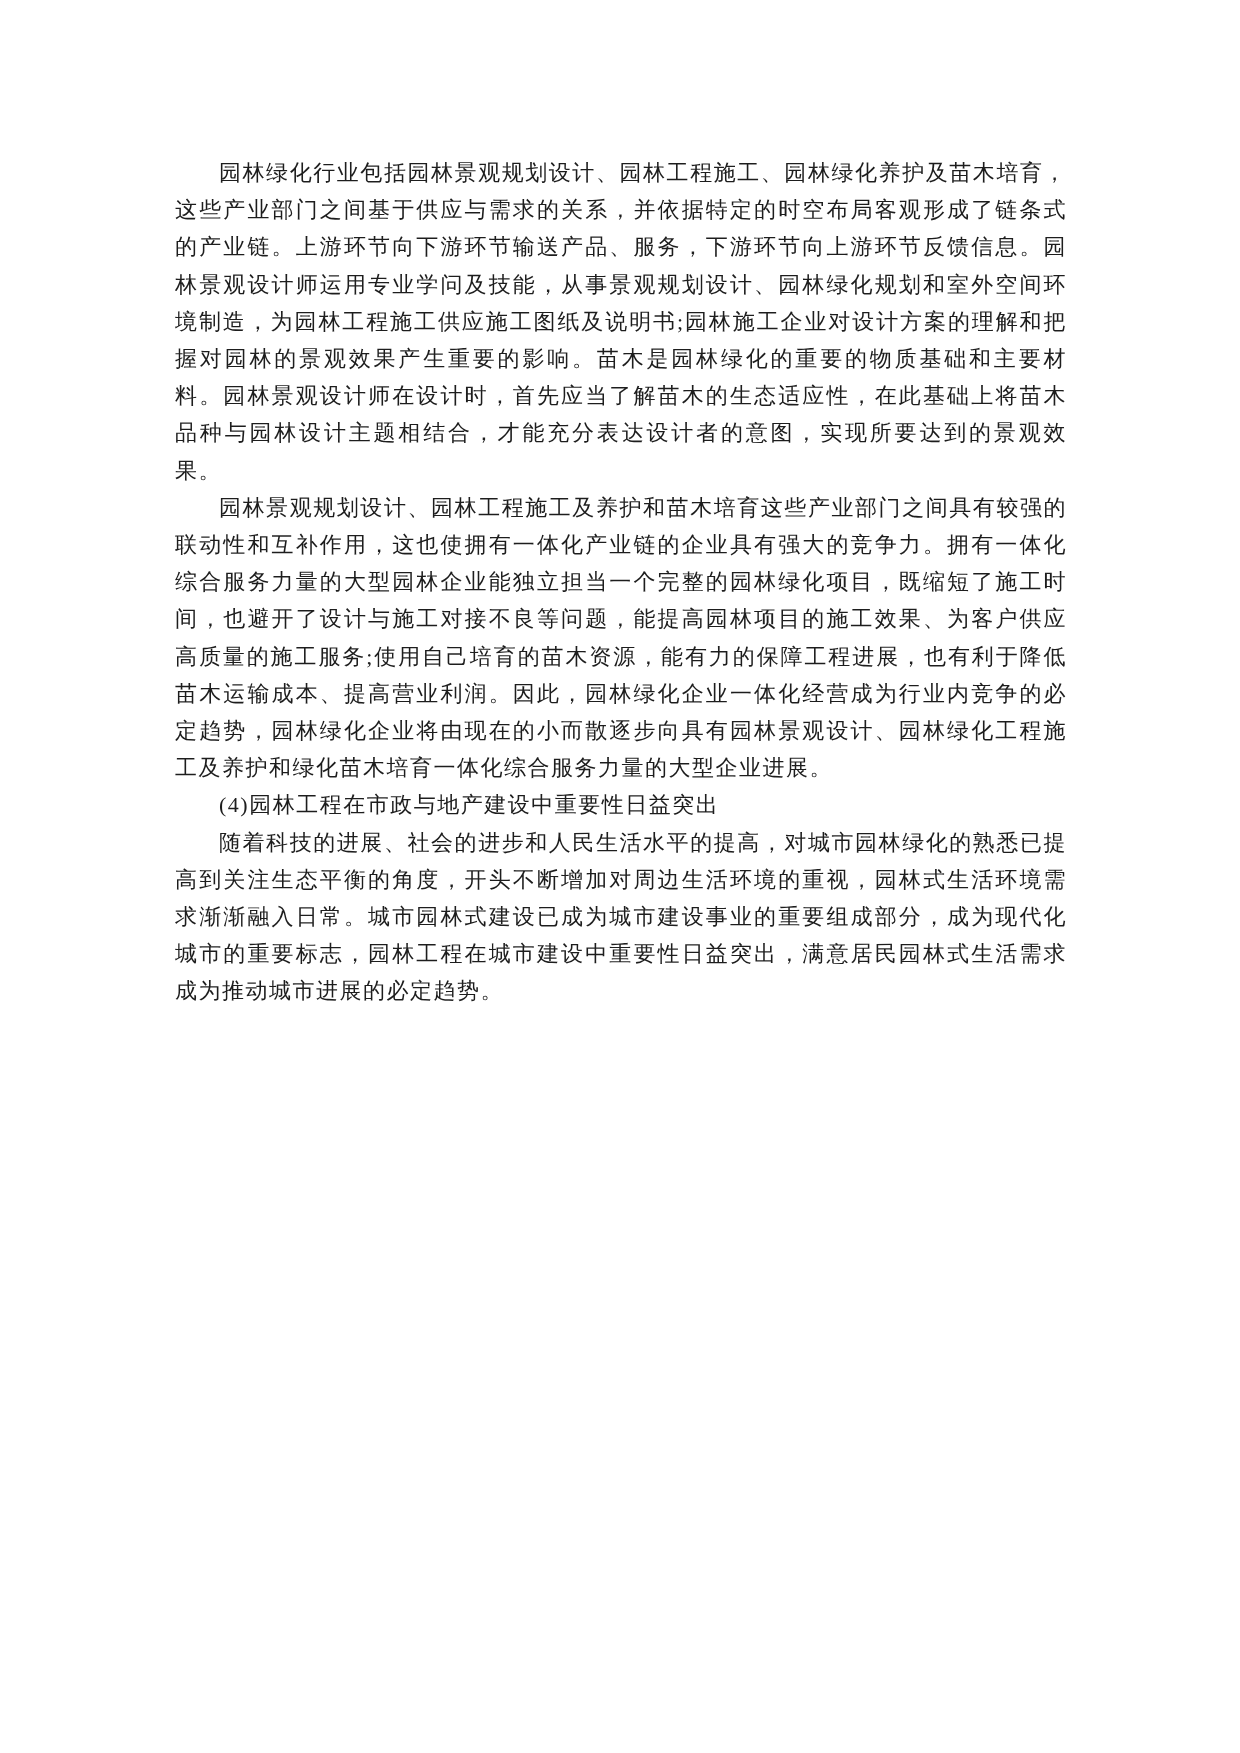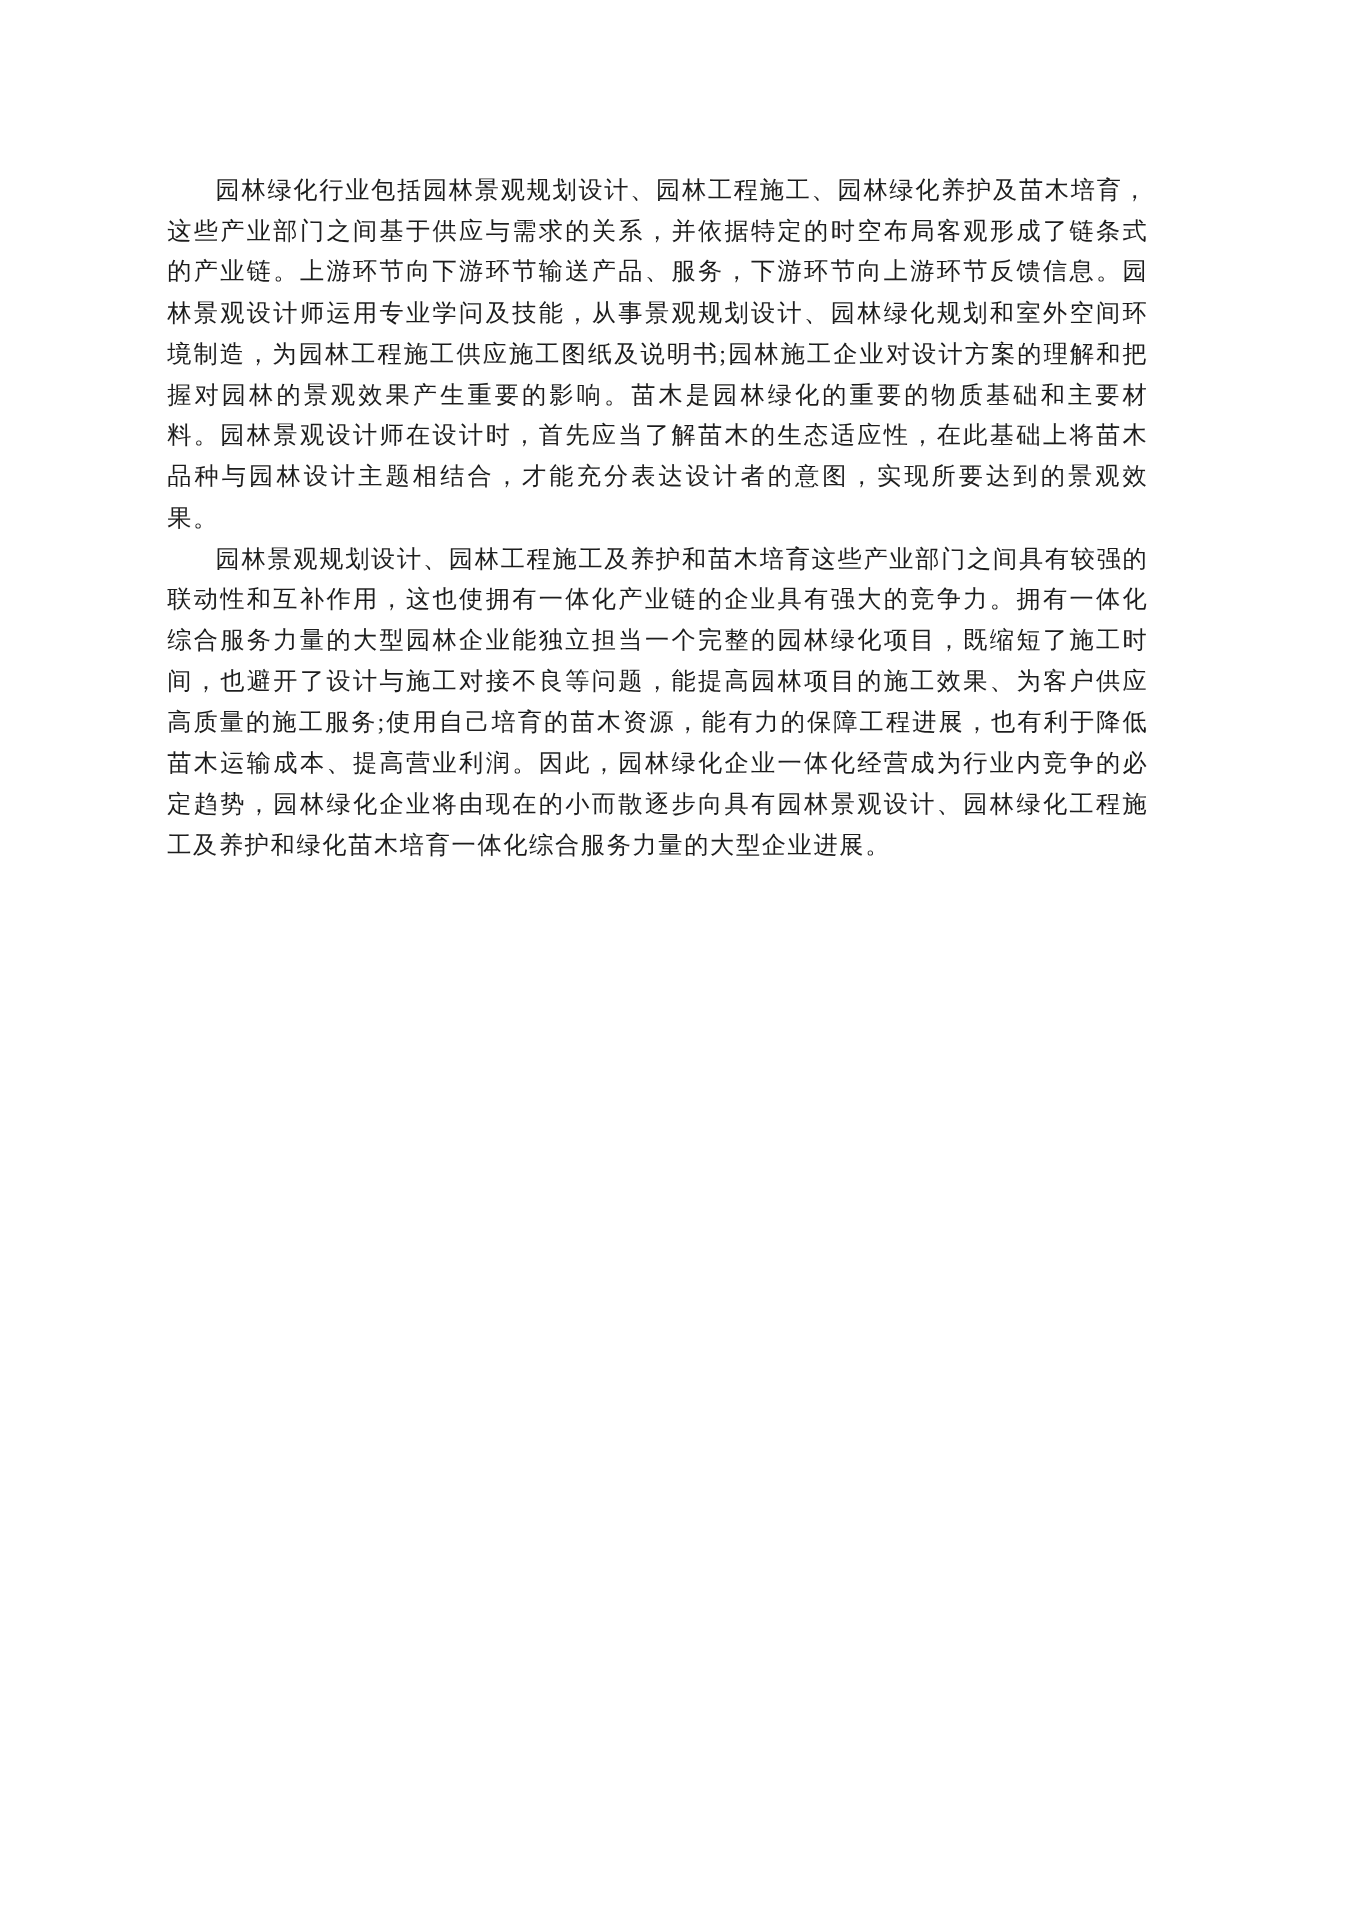--- a/index.html
+++ b/index.html
@@ -16,7 +16,7 @@
   }
   .content {
     position: absolute;
-    left: 152px;
+    left: 175px;
     top: 154px;
     width: 892px;
   }

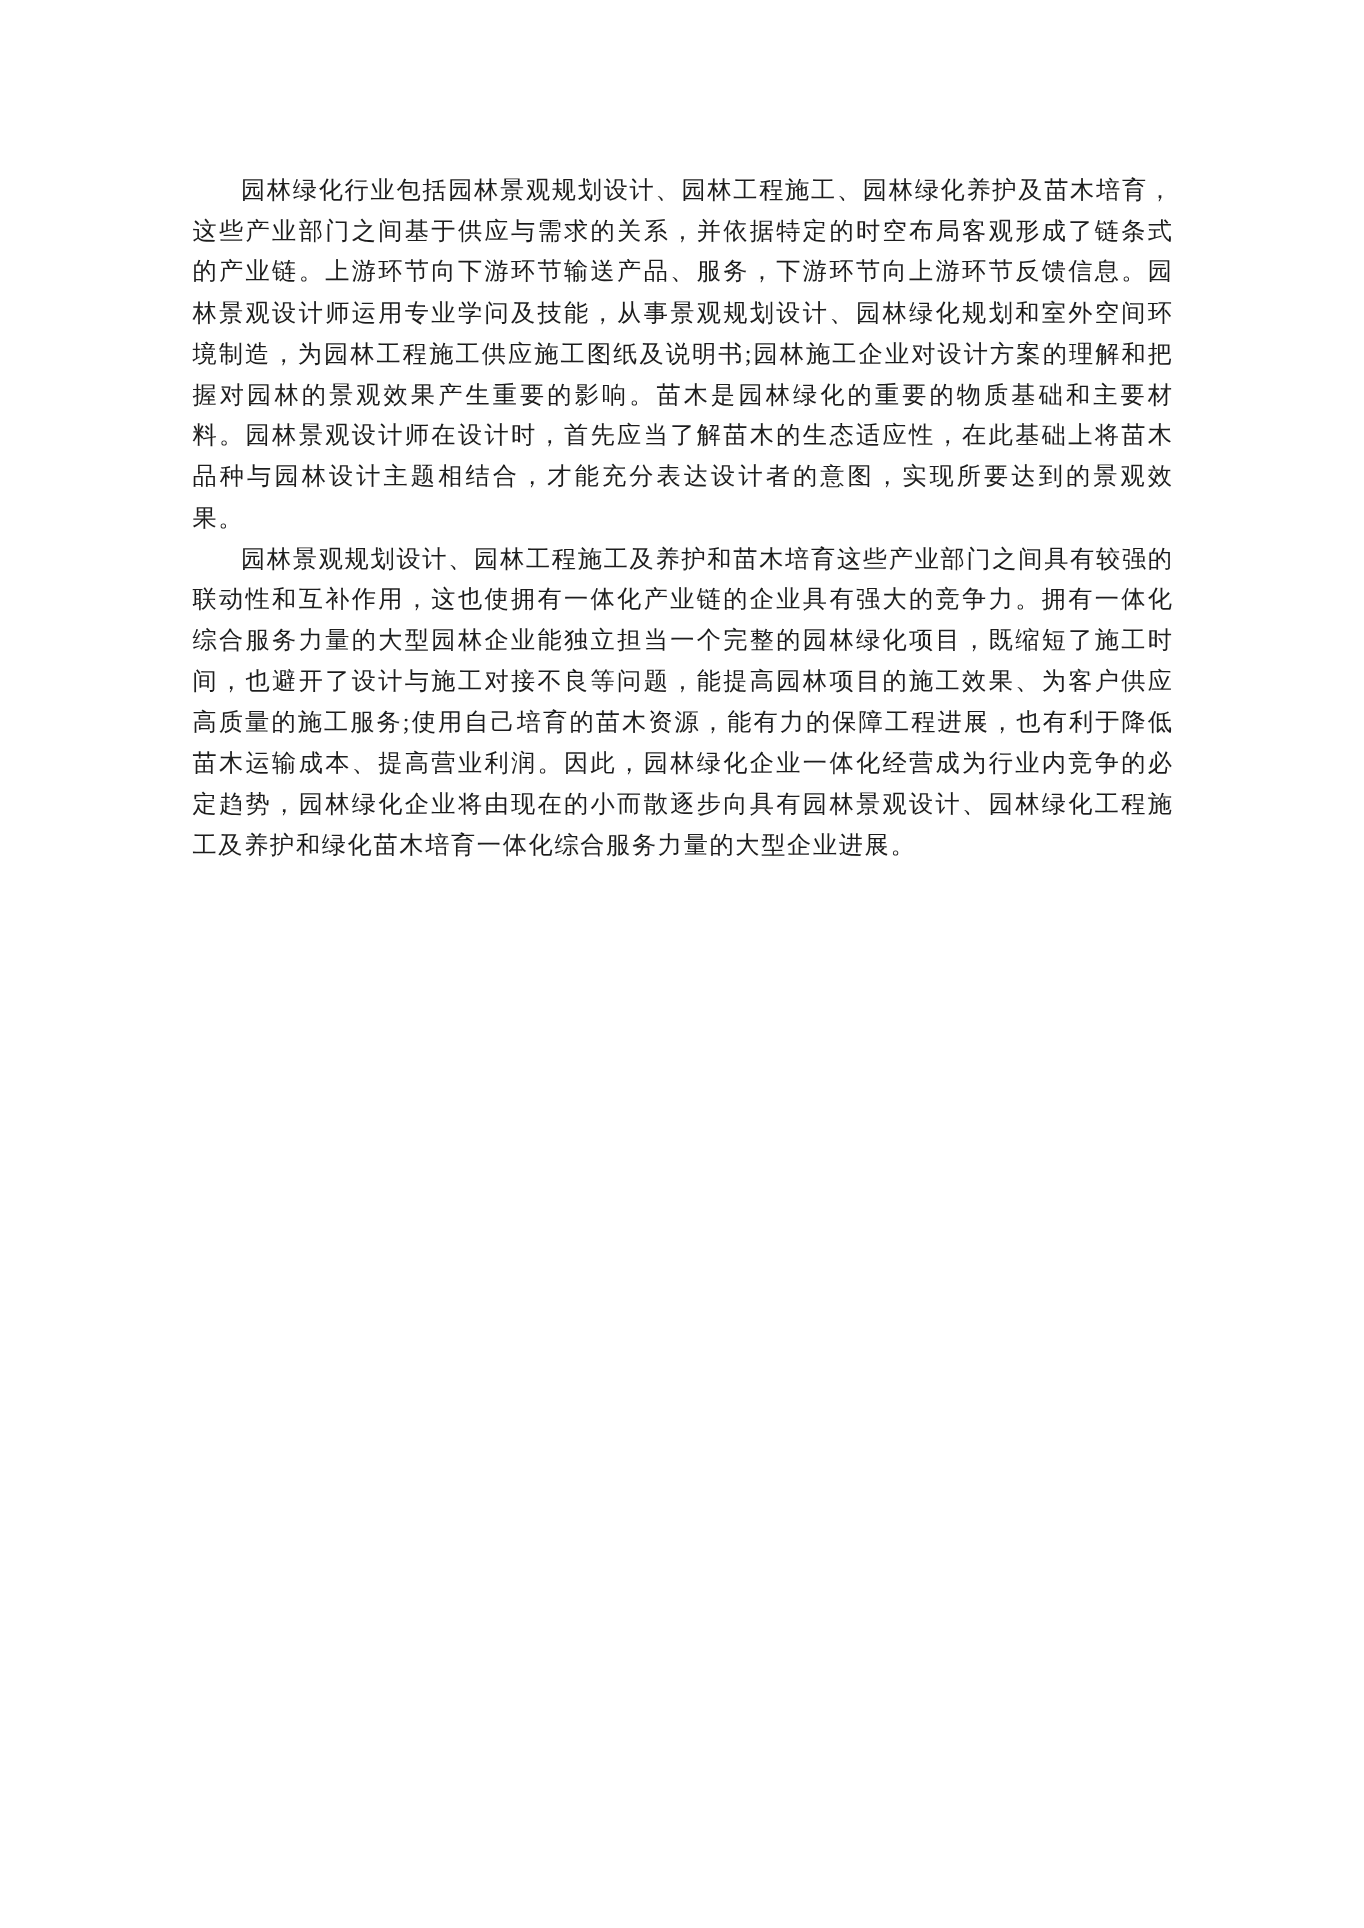--- a/index.html
+++ b/index.html
@@ -41,6 +41,7 @@
   <div class="content">
     <p class="para">园林绿化行业包括园林景观规划设计、园林工程施工、园林绿化养护及苗木培育，这些产业部门之间基于供应与需求的关系，并依据特定的时空布局客观形成了链条式的产业链。上游环节向下游环节输送产品、服务，下游环节向上游环节反馈信息。园林景观设计师运用专业学问及技能，从事景观规划设计、园林绿化规划和室外空间环境制造，为园林工程施工供应施工图纸及说明书;园林施工企业对设计方案的理解和把握对园林的景观效果产生重要的影响。苗木是园林绿化的重要的物质基础和主要材料。园林景观设计师在设计时，首先应当了解苗木的生态适应性，在此基础上将苗木品种与园林设计主题相结合，才能充分表达设计者的意图，实现所要达到的景观效果。</p>
     <p class="para">园林景观规划设计、园林工程施工及养护和苗木培育这些产业部门之间具有较强的联动性和互补作用，这也使拥有一体化产业链的企业具有强大的竞争力。拥有一体化综合服务力量的大型园林企业能独立担当一个完整的园林绿化项目，既缩短了施工时间，也避开了设计与施工对接不良等问题，能提高园林项目的施工效果、为客户供应高质量的施工服务;使用自己培育的苗木资源，能有力的保障工程进展，也有利于降低苗木运输成本、提高营业利润。因此，园林绿化企业一体化经营成为行业内竞争的必定趋势，园林绿化企业将由现在的小而散逐步向具有园林景观设计、园林绿化工程施工及养护和绿化苗木培育一体化综合服务力量的大型企业进展。</p>
+    <p class="para">(4)园林工程在市政与地产建设中重要性日益突出</p>
   </div>
 </div>
 

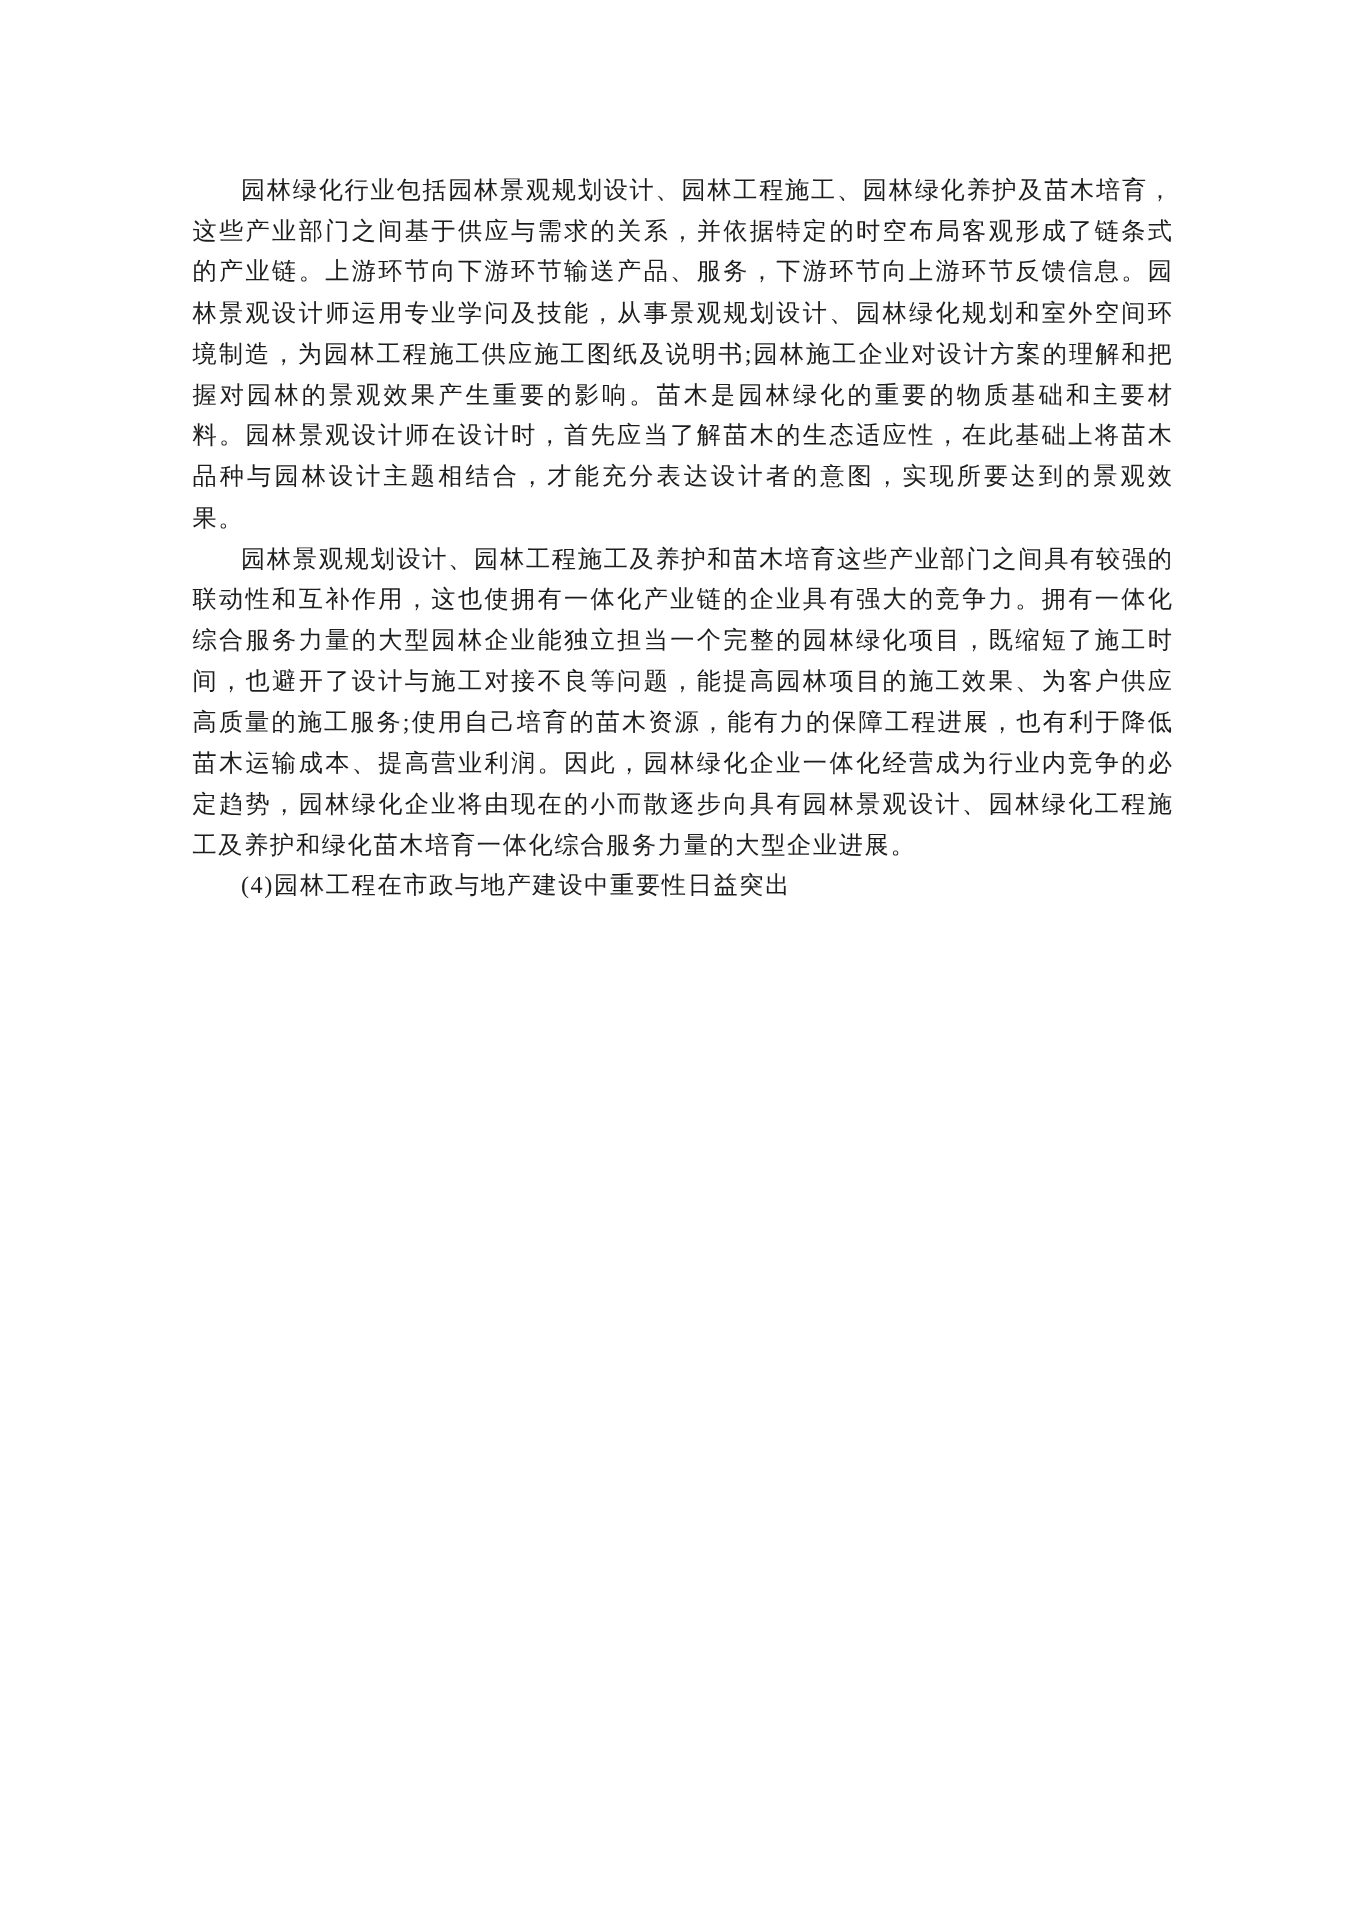--- a/index.html
+++ b/index.html
@@ -42,6 +42,7 @@
     <p class="para">园林绿化行业包括园林景观规划设计、园林工程施工、园林绿化养护及苗木培育，这些产业部门之间基于供应与需求的关系，并依据特定的时空布局客观形成了链条式的产业链。上游环节向下游环节输送产品、服务，下游环节向上游环节反馈信息。园林景观设计师运用专业学问及技能，从事景观规划设计、园林绿化规划和室外空间环境制造，为园林工程施工供应施工图纸及说明书;园林施工企业对设计方案的理解和把握对园林的景观效果产生重要的影响。苗木是园林绿化的重要的物质基础和主要材料。园林景观设计师在设计时，首先应当了解苗木的生态适应性，在此基础上将苗木品种与园林设计主题相结合，才能充分表达设计者的意图，实现所要达到的景观效果。</p>
     <p class="para">园林景观规划设计、园林工程施工及养护和苗木培育这些产业部门之间具有较强的联动性和互补作用，这也使拥有一体化产业链的企业具有强大的竞争力。拥有一体化综合服务力量的大型园林企业能独立担当一个完整的园林绿化项目，既缩短了施工时间，也避开了设计与施工对接不良等问题，能提高园林项目的施工效果、为客户供应高质量的施工服务;使用自己培育的苗木资源，能有力的保障工程进展，也有利于降低苗木运输成本、提高营业利润。因此，园林绿化企业一体化经营成为行业内竞争的必定趋势，园林绿化企业将由现在的小而散逐步向具有园林景观设计、园林绿化工程施工及养护和绿化苗木培育一体化综合服务力量的大型企业进展。</p>
     <p class="para">(4)园林工程在市政与地产建设中重要性日益突出</p>
+    <p class="para">随着科技的进展、社会的进步和人民生活水平的提高，对城市园林绿化的熟悉已提高到关注生态平衡的角度，开头不断增加对周边生活环境的重视，园林式生活环境需求渐渐融入日常。城市园林式建设已成为城市建设事业的重要组成部分，成为现代化城市的重要标志，园林工程在城市建设中重要性日益突出，满意居民园林式生活需求成为推动城市进展的必定趋势。</p>
   </div>
 </div>
 

